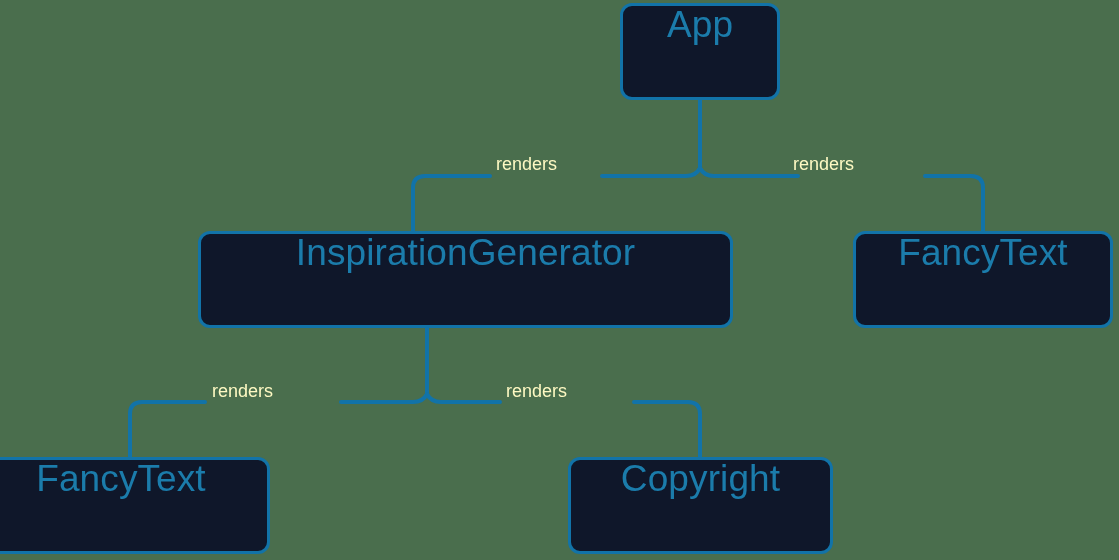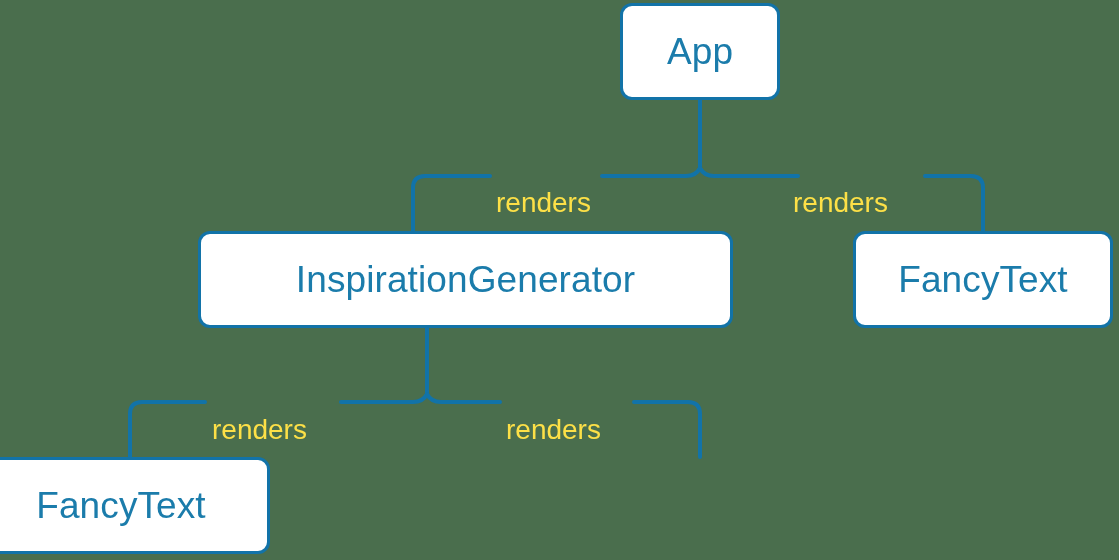--- a/index.html
+++ b/index.html
@@ -29,11 +29,10 @@
   .node-box {
     position: absolute;
     box-sizing: border-box;
-    background: #ffffff;
+    background: #0f172a;
     border: 3px solid #1273a8;
     border-radius: 12px;
     display: flex;
-    align-items: center;
     justify-content: center;
     z-index: 2;
   }

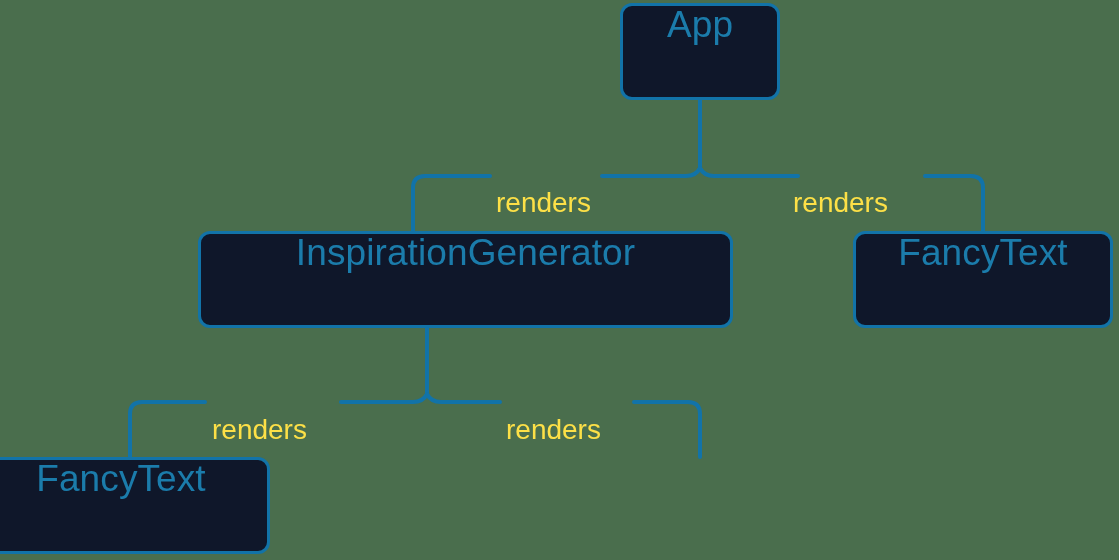--- a/index.html
+++ b/index.html
@@ -45,12 +45,11 @@
   }
   .edge-label {
     position: absolute;
-    color: #fde047;
-    font-size: 28px;
+    color: #fef9c3;
+    font-size: 18px;
     line-height: 1;
     white-space: nowrap;
     z-index: 3;
-    margin-top: 34px;
   }
 
   

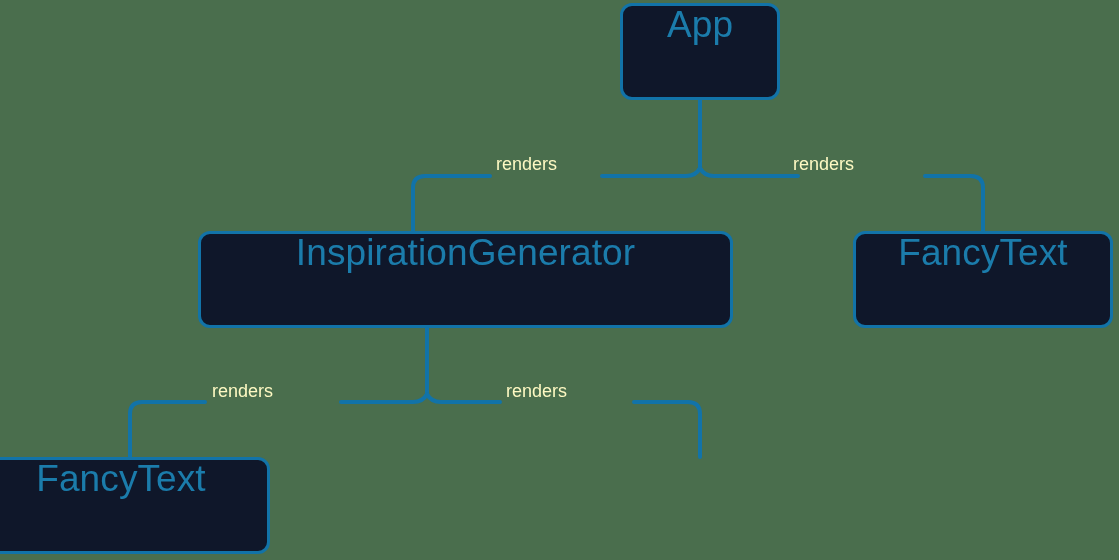--- a/index.html
+++ b/index.html
@@ -113,6 +113,9 @@
     <span class="node-label">FancyText</span>
   </div>
 
+  <div class="node-box" id="node-copyright">
+    <span class="node-label">Copyright</span>
+  </div>
 
 </div>
 

